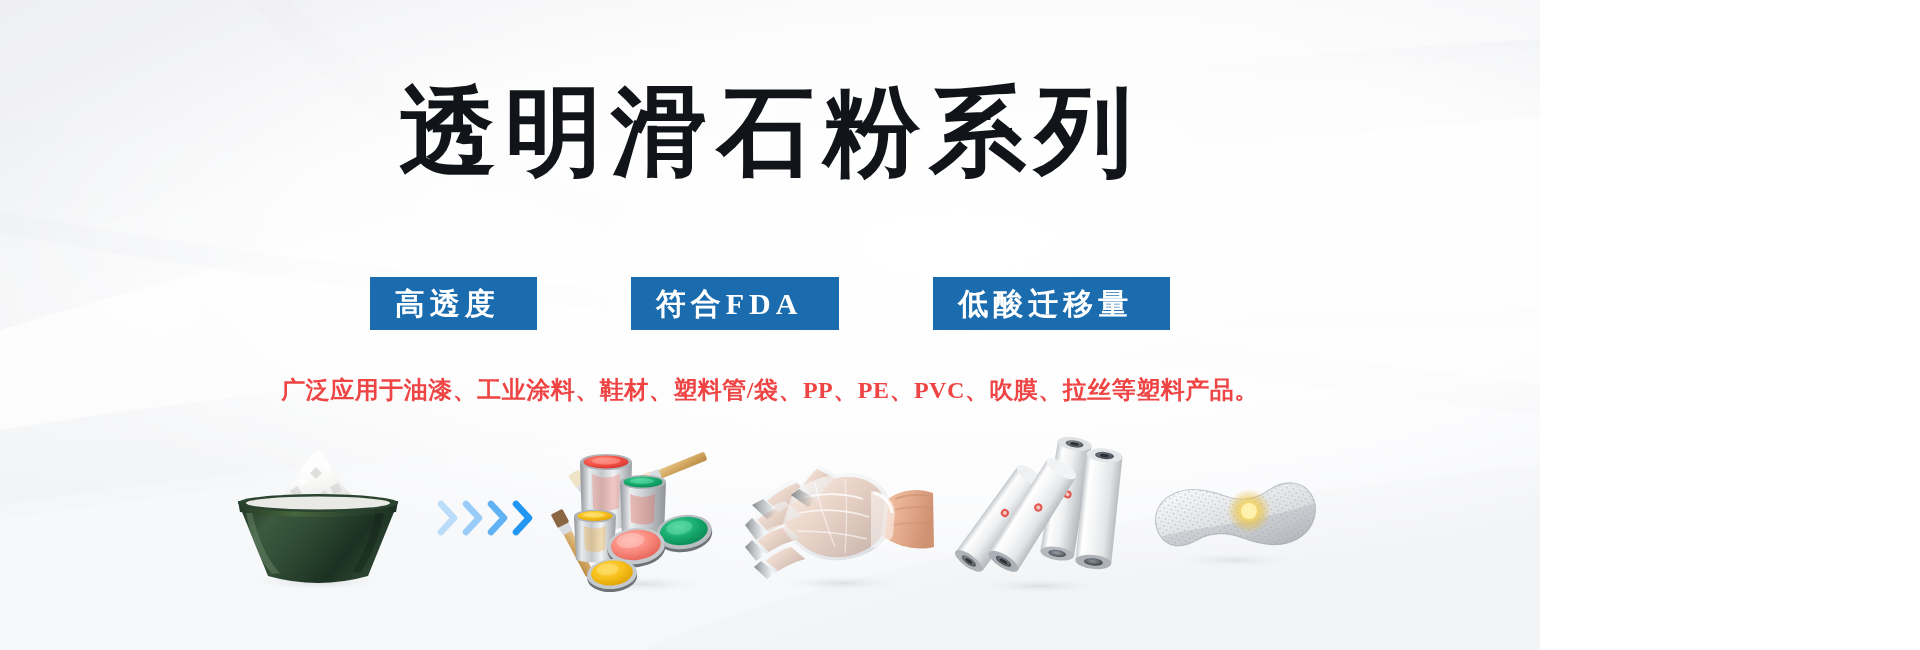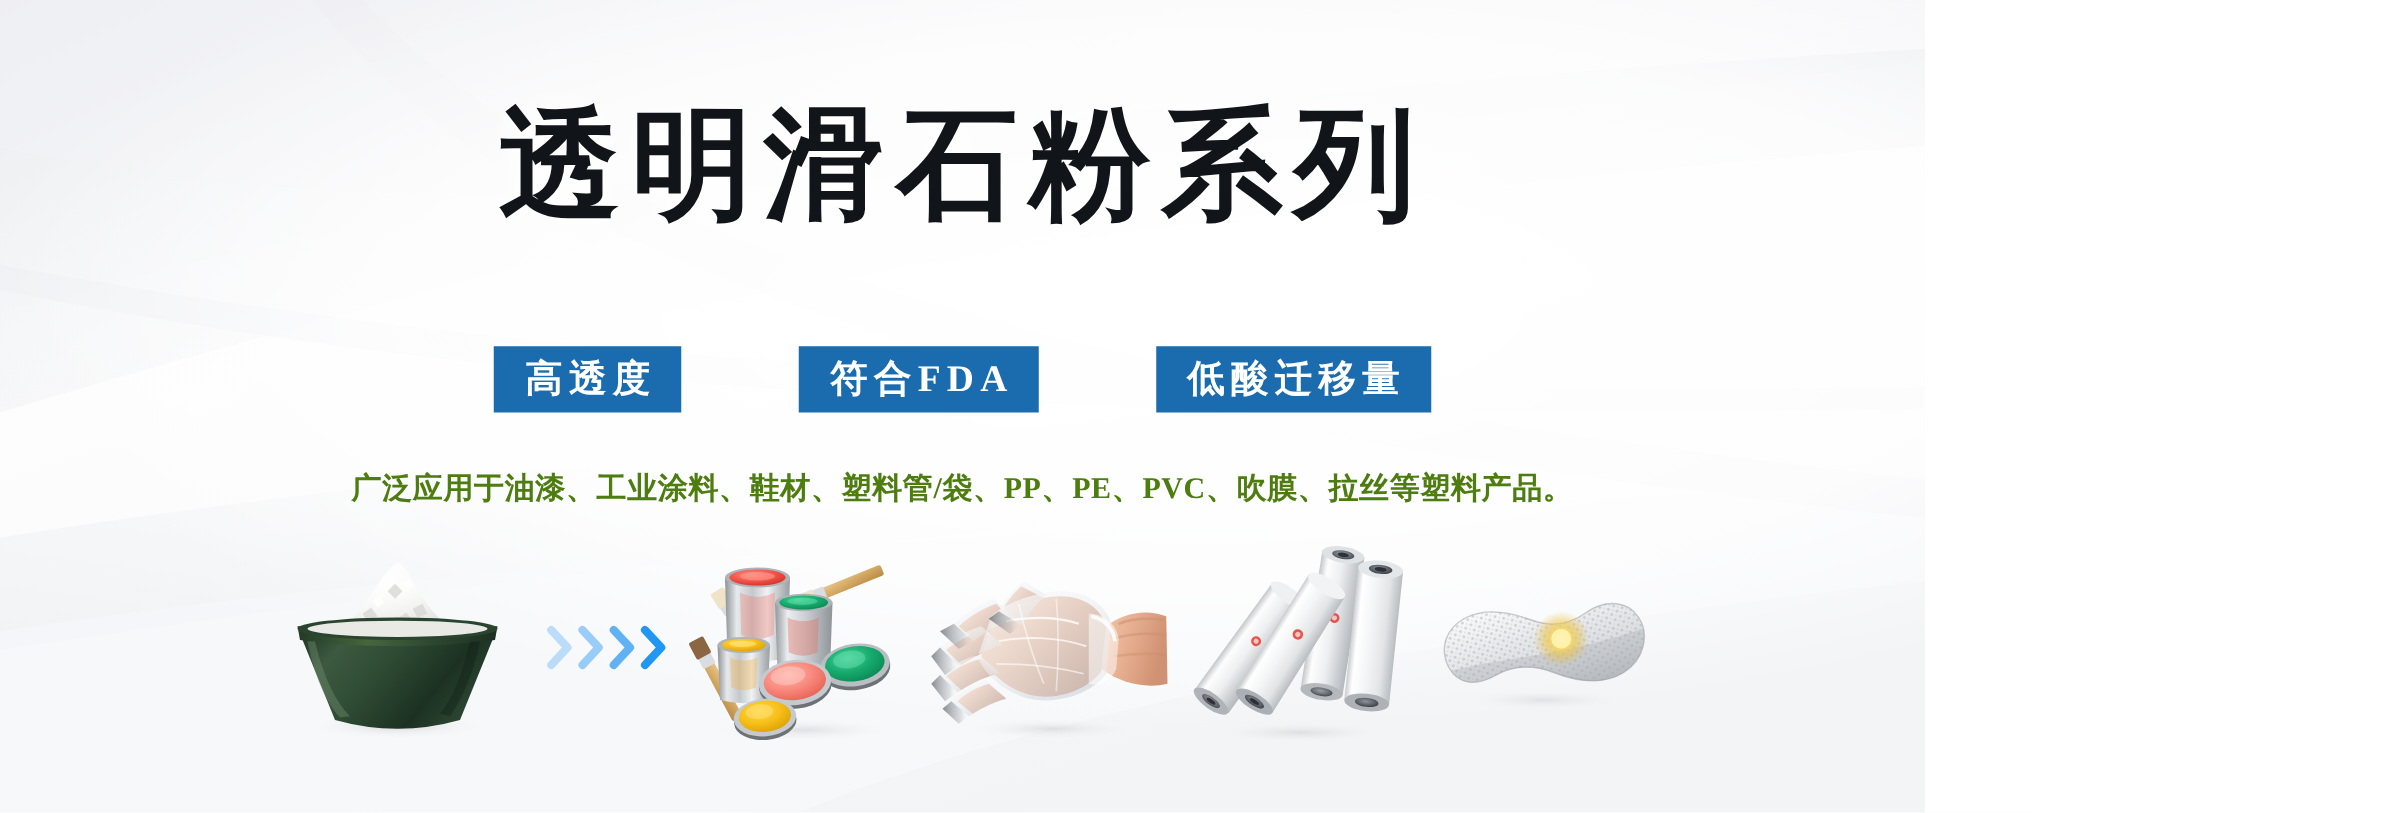--- a/index.html
+++ b/index.html
@@ -55,7 +55,7 @@
     line-height:53px;
     height:53px;
     letter-spacing:5px;
-    padding:0 20px 0 25px;
+    padding:0 37px 0 25px;
     box-sizing:border-box;
     white-space:nowrap;
     text-align:center;

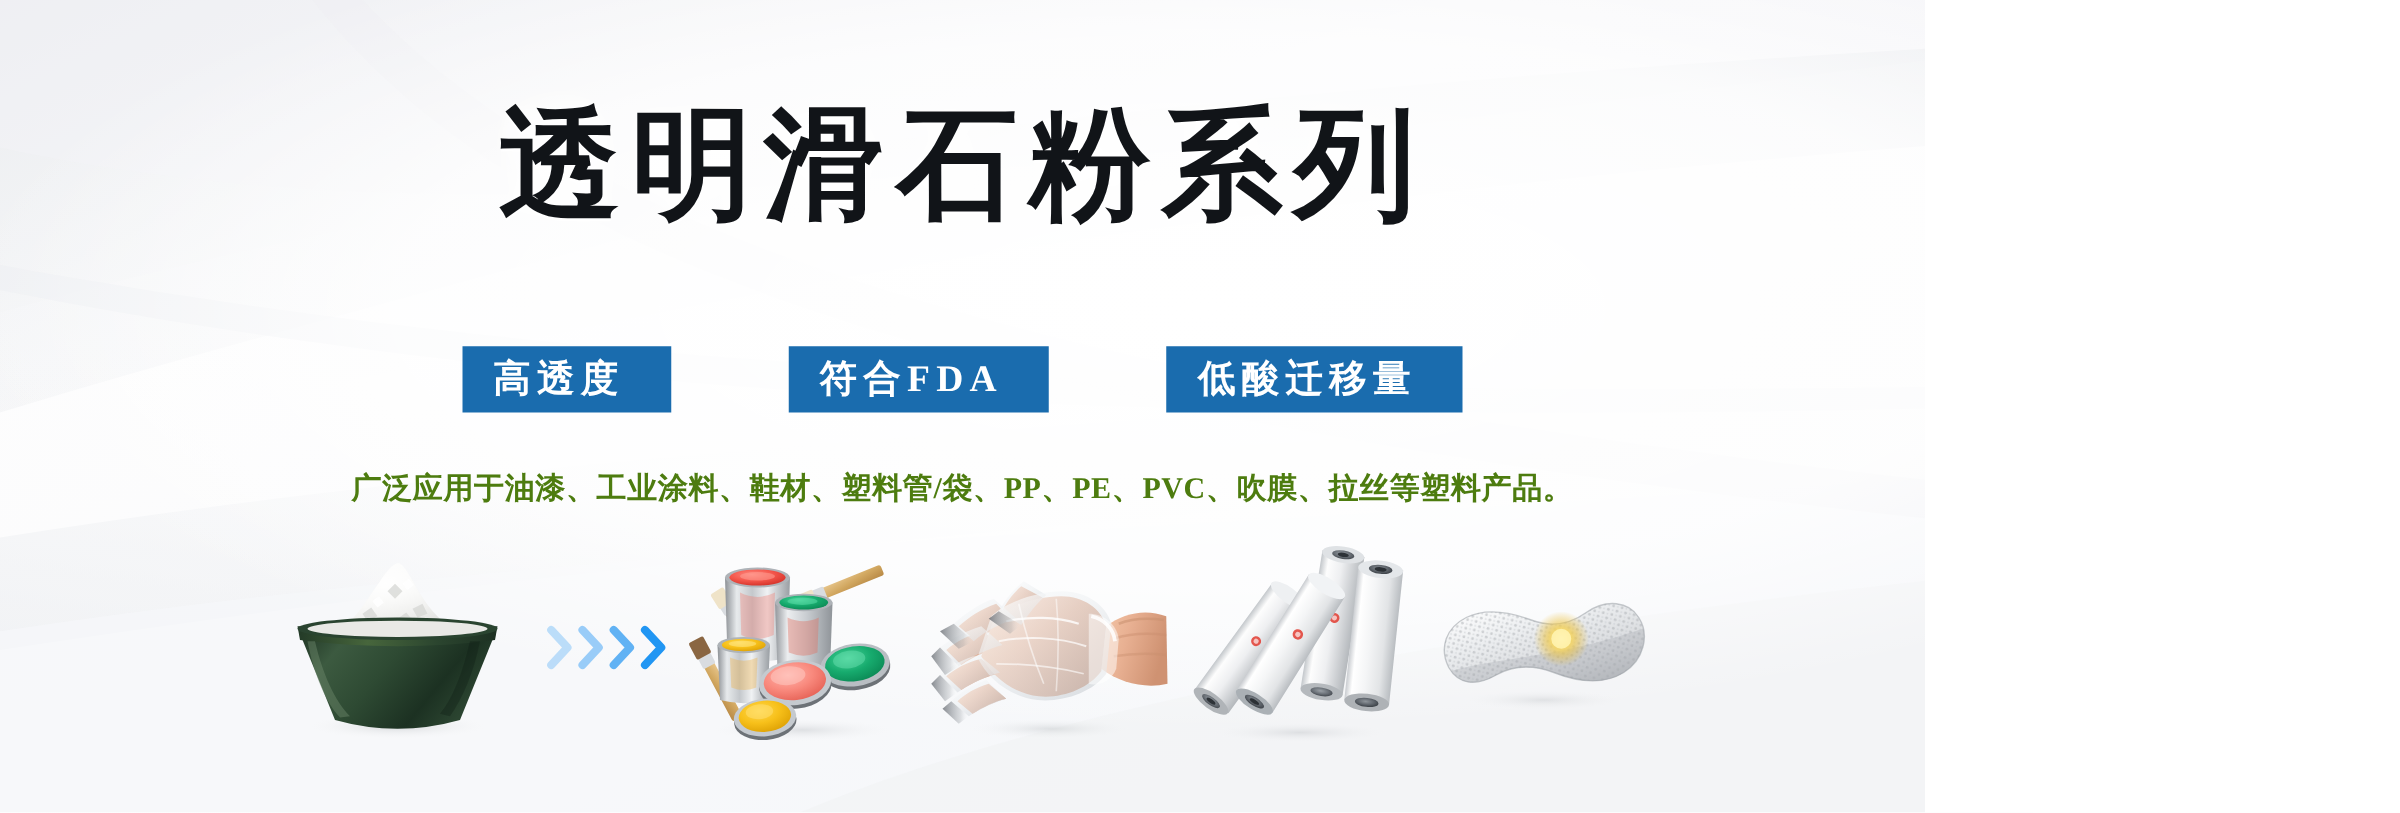--- a/index.html
+++ b/index.html
@@ -71,7 +71,7 @@
     font-weight:700;
     font-size:24px;
     letter-spacing:.5px;
-    color:#4d7c0f;
+    color:#ef4444;
     white-space:nowrap;
   }
 

